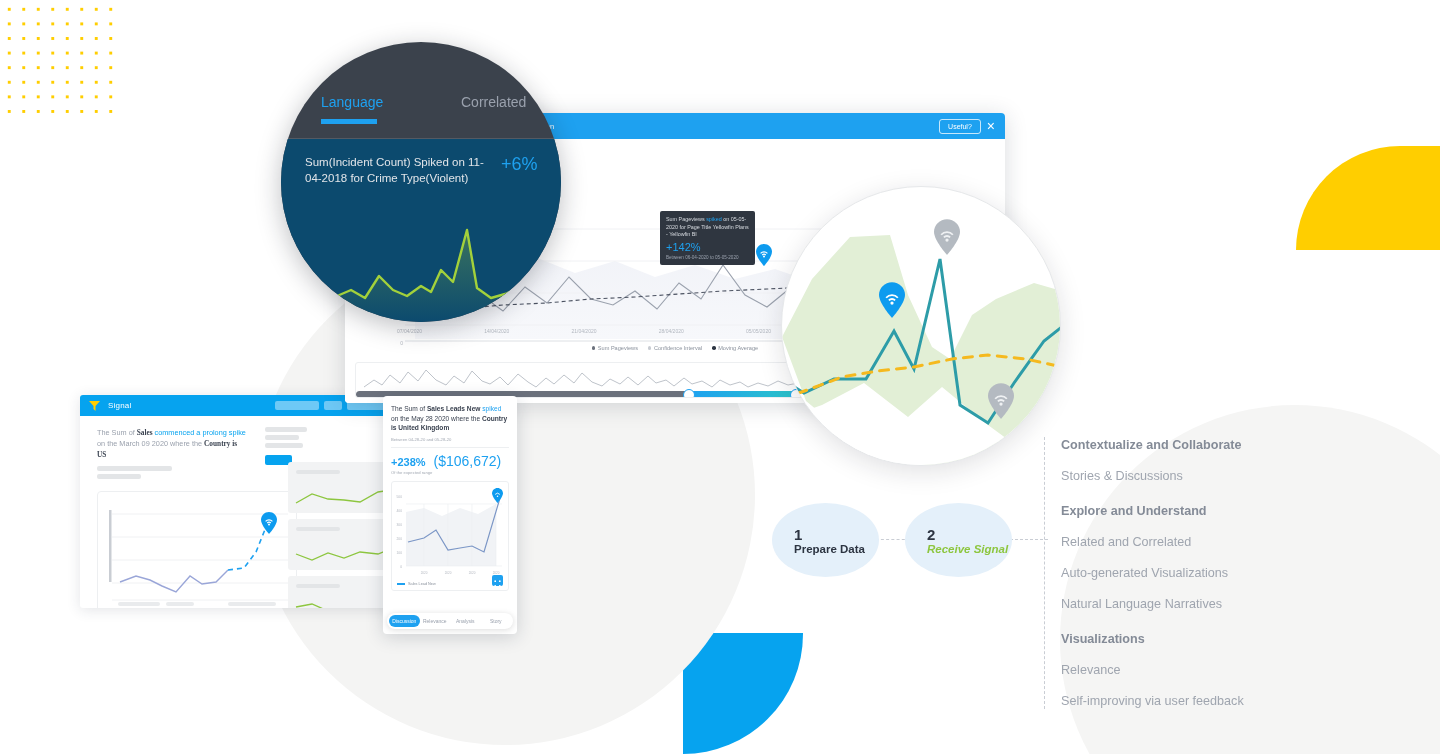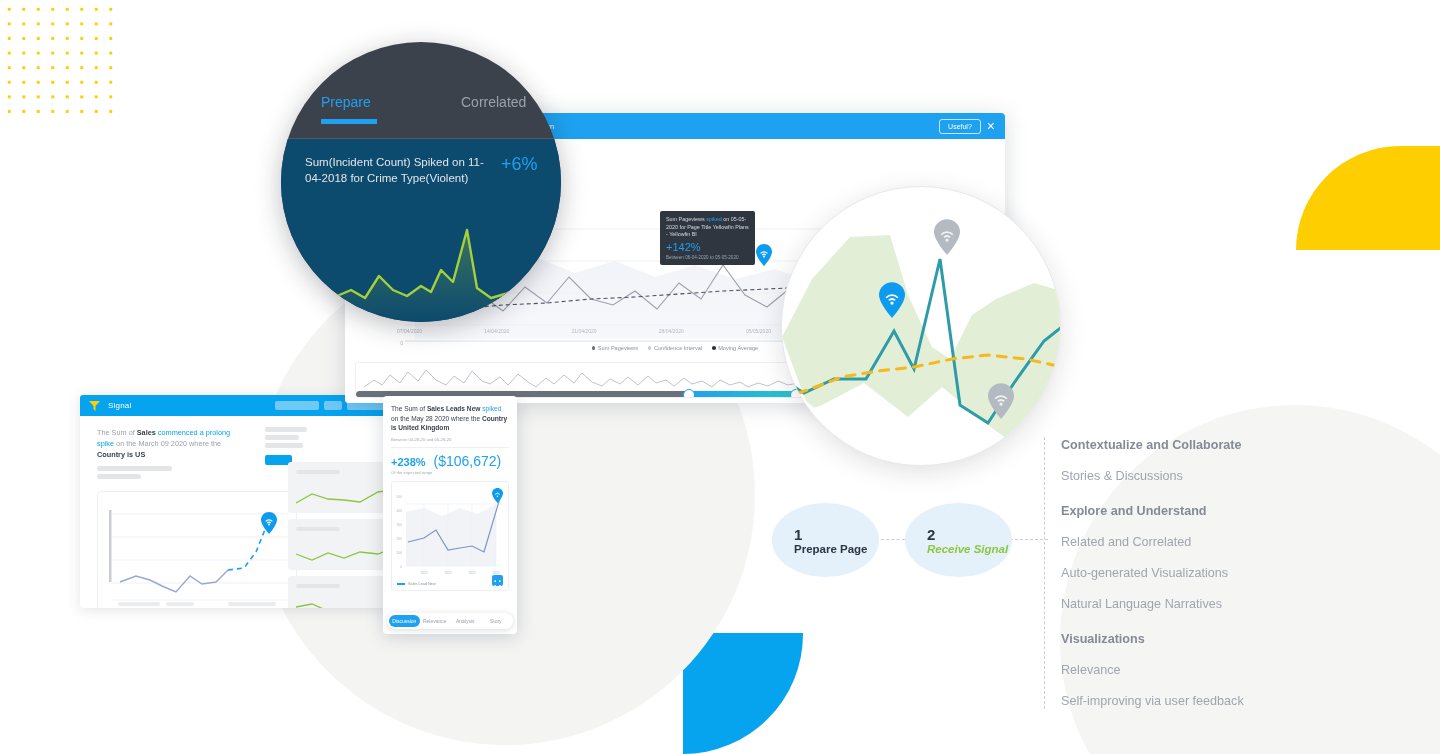--- a/index.html
+++ b/index.html
@@ -526,7 +526,7 @@
 
   <div class="mag-dark">
     <div class="tabs">
-      <span class="tab rel">Prepare</span>
+      <span class="tab rel">Language</span>
       <span class="tab cor">Correlated</span>
       <span class="tabline"></span>
     </div>

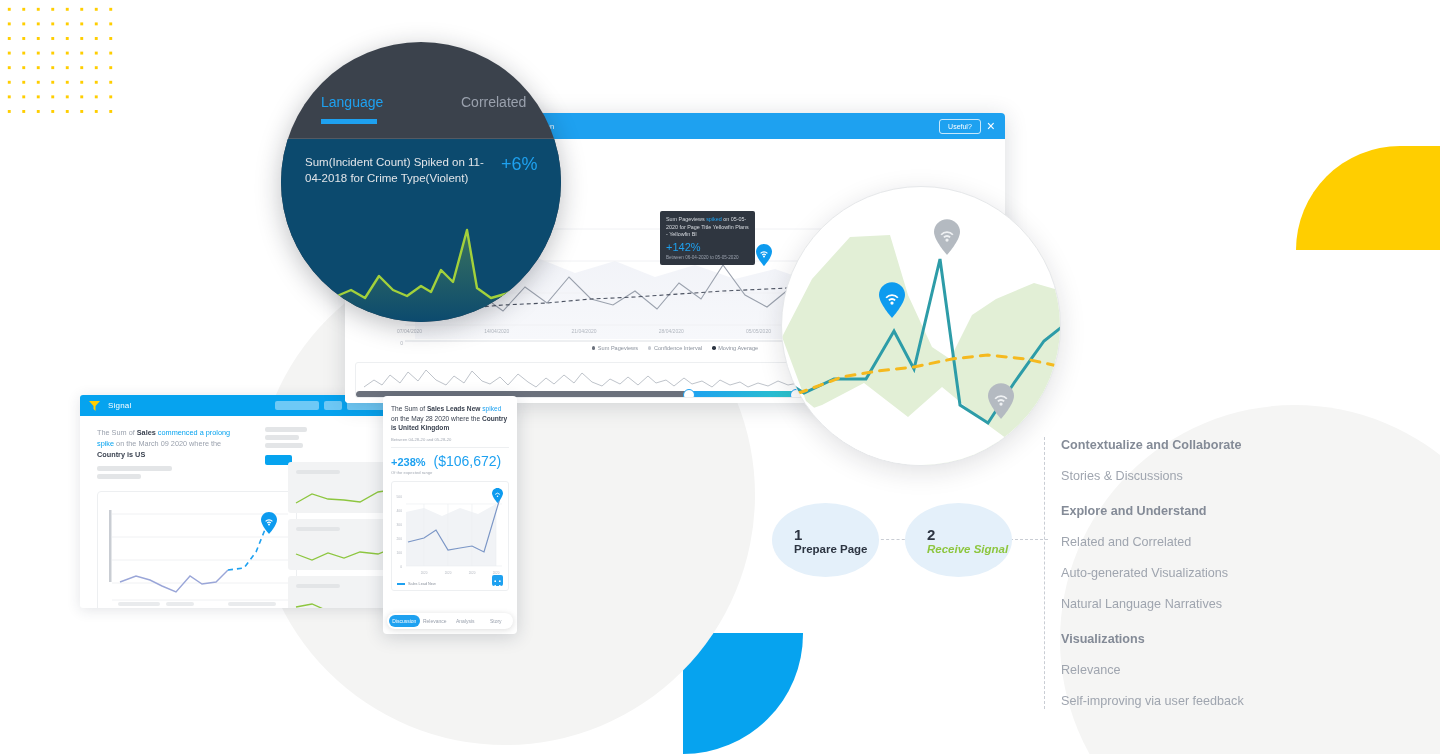--- a/index.html
+++ b/index.html
@@ -57,7 +57,7 @@
   .sk-d{ background:#E3E5E7; border-radius:2px;}
   .signal-body{ padding:11px 0 0 17px; position:relative; }
   .sig-narr{ font-size:7.3px; line-height:11px; color:#9aa1ad; width:150px;}
-  .sig-narr b{ color:#3a4250; font-weight:bold;}
+  .sig-narr b{ color:#3a4250; font-weight:bold;font-family:Liberation Serif, serif;}
   .sig-narr .lnk{ color:#06A3EF;}
   .sig-chart-card{
     margin-top:12px; width:200px; height:124px; background:#fff;

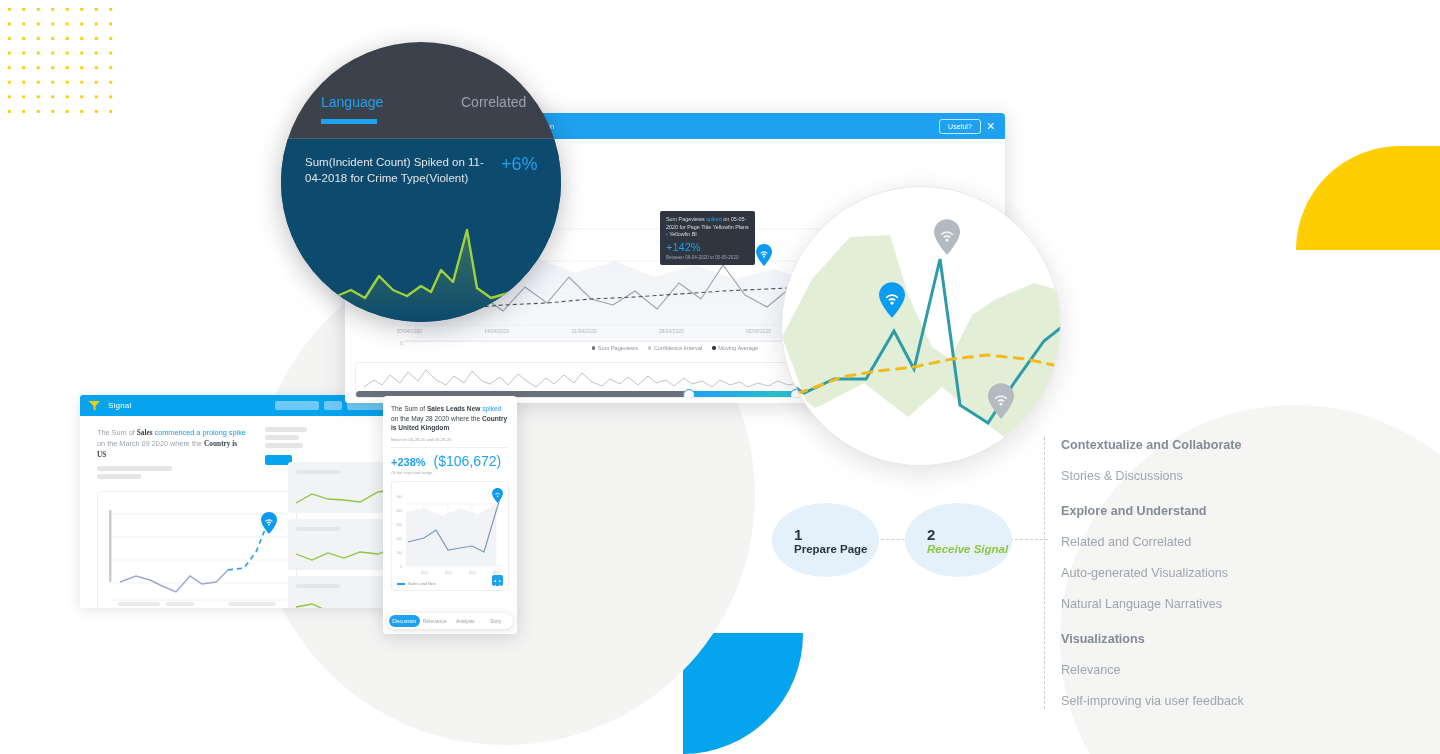--- a/index.html
+++ b/index.html
@@ -591,7 +591,7 @@
 
   <div class="step s1" style="left:772px;top:503px">
     <span class="num">1</span>
-    <span class="lbl">Prepare Page</span>
+    <span class="lbl">Prepare Data</span>
   </div>
   <div class="step s2" style="left:905px;top:503px">
     <span class="num">2</span>

